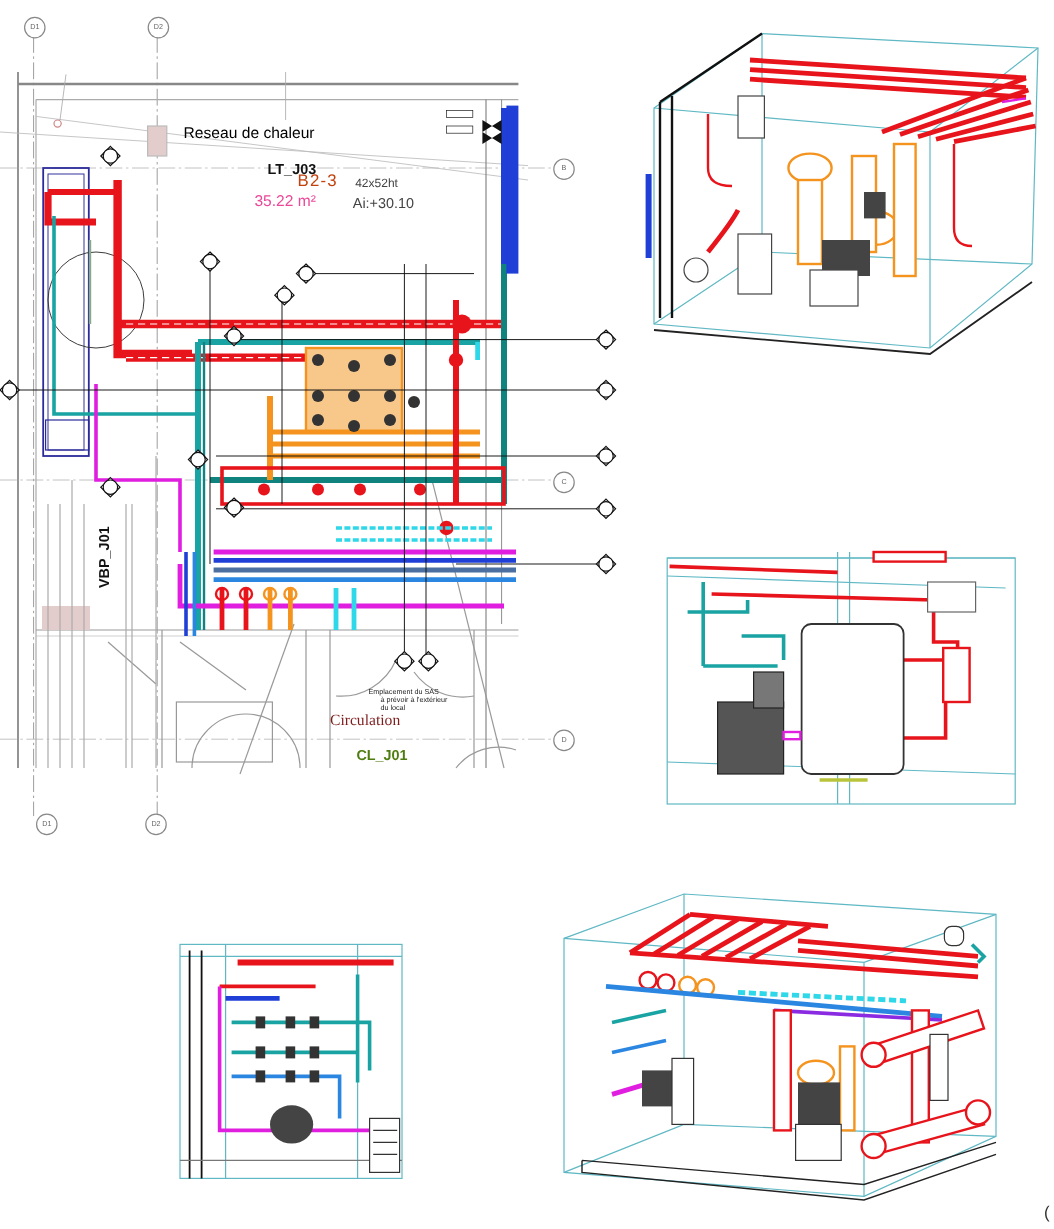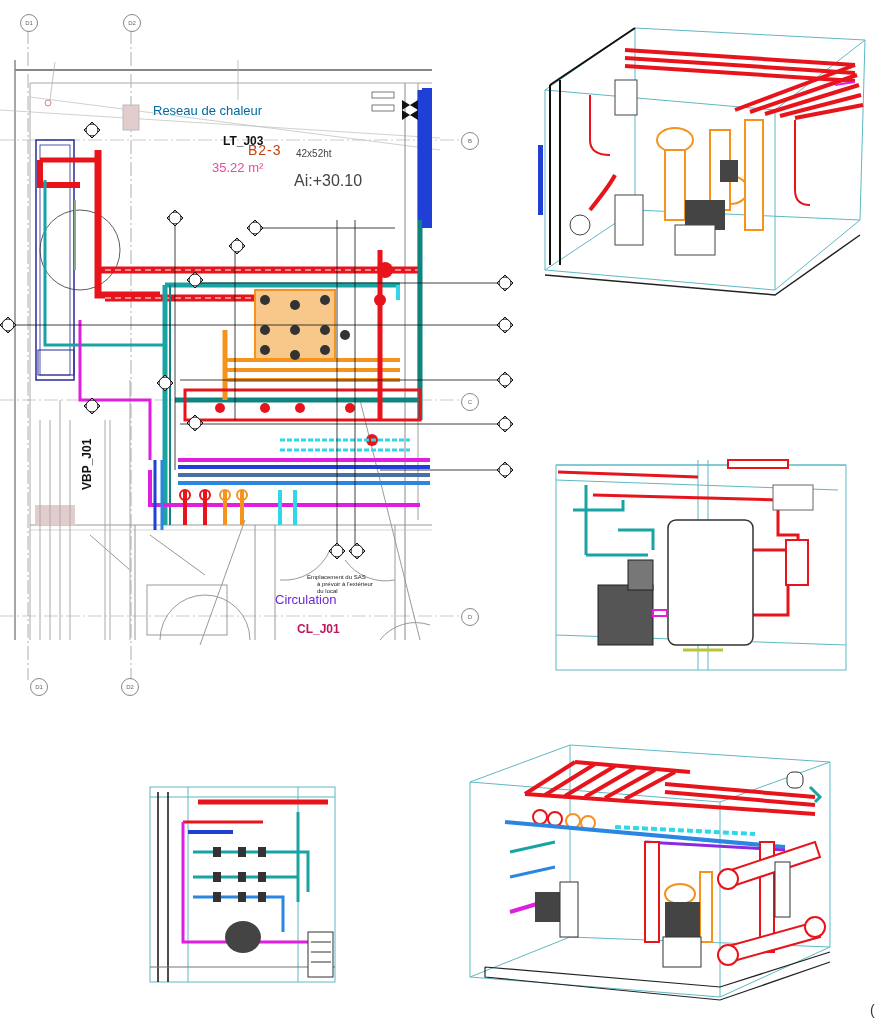--- a/index.html
+++ b/index.html
@@ -196,7 +196,7 @@
 <div class="abs" style="left:461px;top:393px;width:16px;height:16px;border:1px solid #888;border-radius:50%;background:#fff;font-size:6px;color:#666;text-align:center;line-height:16px;">C</div>
 <div class="abs" style="left:461px;top:608px;width:16px;height:16px;border:1px solid #888;border-radius:50%;background:#fff;font-size:6px;color:#666;text-align:center;line-height:16px;">D</div>
 
-<div class="abs" style="left:153px;top:103px;font-size:13px;color:#0369a1;">Reseau de chaleur</div>
+<div class="abs" style="left:153px;top:103px;font-size:13px;color:#000000;">Reseau de chaleur</div>
 <div class="abs" style="left:223px;top:134px;font-size:12px;font-weight:bold;color:#111;">LT_J03</div>
 <div class="abs" style="left:248px;top:142px;font-size:14px;color:#c2410c;letter-spacing:1px;">B2-3</div>
 <div class="abs" style="left:296px;top:148px;font-size:10px;color:#444;text-align:right;">42x52ht</div>

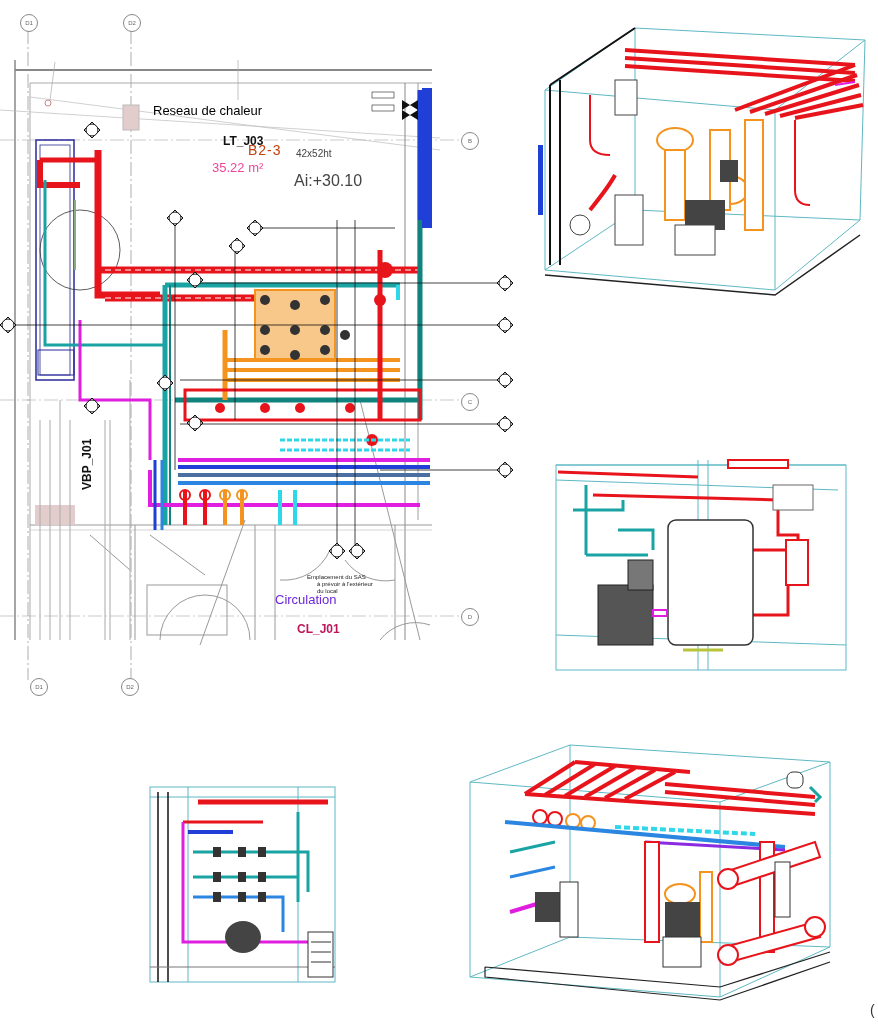--- a/index.html
+++ b/index.html
@@ -200,7 +200,7 @@
 <div class="abs" style="left:223px;top:134px;font-size:12px;font-weight:bold;color:#111;">LT_J03</div>
 <div class="abs" style="left:248px;top:142px;font-size:14px;color:#c2410c;letter-spacing:1px;">B2-3</div>
 <div class="abs" style="left:296px;top:148px;font-size:10px;color:#444;text-align:right;">42x52ht</div>
-<div class="abs" style="left:294px;top:172px;font-size:16px;color:#444;">Ai:+30.10</div>
+<div class="abs" style="left:294px;top:162px;font-size:12px;color:#444;">Ai:+30.10</div>
 <div class="abs" style="left:212px;top:160px;font-size:13px;color:#ec4899;">35.22 m²</div>
 <div class="abs" style="left:80px;top:490px;font-size:12px;font-weight:bold;color:#111;transform:rotate(-90deg);transform-origin:left top;">VBP_J01</div>
 <div class="abs" style="left:307px;top:574px;font-size:6px;color:#222;">Emplacement du SAS</div>

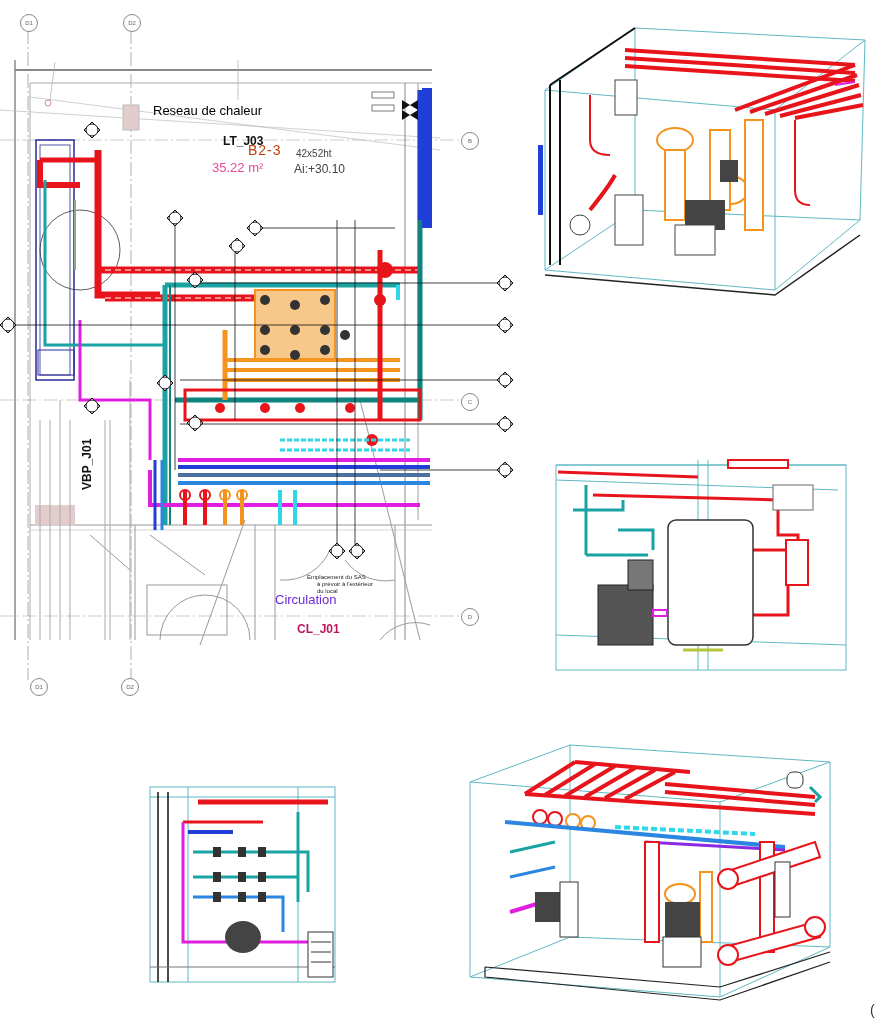--- a/index.html
+++ b/index.html
@@ -206,7 +206,7 @@
 <div class="abs" style="left:307px;top:574px;font-size:6px;color:#222;">Emplacement du SAS</div>
 <div class="abs" style="left:317px;top:581px;font-size:6px;color:#222;">à prévoir à l'extérieur</div>
 <div class="abs" style="left:317px;top:588px;font-size:6px;color:#222;">du local</div>
-<div class="abs" style="left:275px;top:592px;font-size:13px;color:#6d28d9;">Circulation</div>
+<div class="abs" style="left:275px;top:592px;font-size:13px;color:#7f1d1d;font-family:Liberation Serif, serif;">Circulation</div>
 <div class="abs" style="left:297px;top:622px;font-size:12px;font-weight:bold;color:#be185d;">CL_J01</div>
 
 <div class="abs" style="left:535px;top:20px;width:343px;height:290px;">

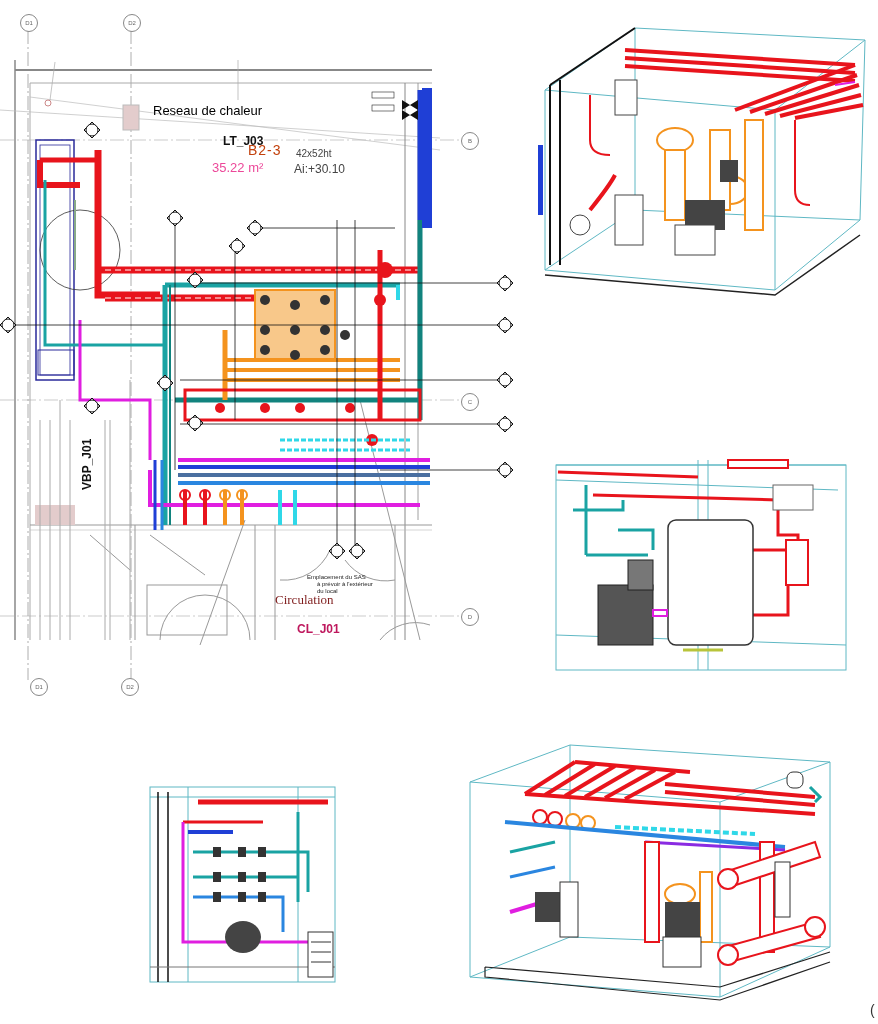--- a/index.html
+++ b/index.html
@@ -207,7 +207,7 @@
 <div class="abs" style="left:317px;top:581px;font-size:6px;color:#222;">à prévoir à l'extérieur</div>
 <div class="abs" style="left:317px;top:588px;font-size:6px;color:#222;">du local</div>
 <div class="abs" style="left:275px;top:592px;font-size:13px;color:#7f1d1d;font-family:Liberation Serif, serif;">Circulation</div>
-<div class="abs" style="left:297px;top:622px;font-size:12px;font-weight:bold;color:#be185d;">CL_J01</div>
+<div class="abs" style="left:297px;top:622px;font-size:12px;font-weight:bold;color:#4d7c0f;">CL_J01</div>
 
 <div class="abs" style="left:535px;top:20px;width:343px;height:290px;">
 <svg width="343" height="290" viewBox="0 0 343 290">

